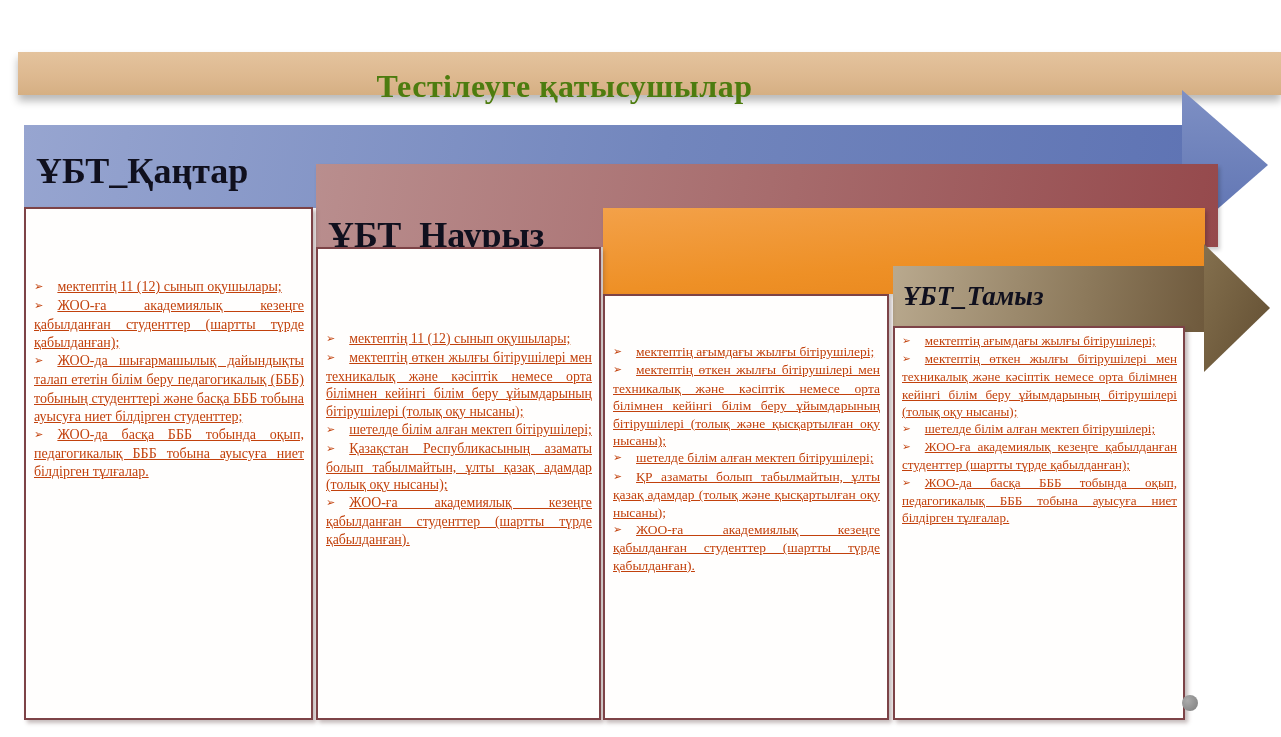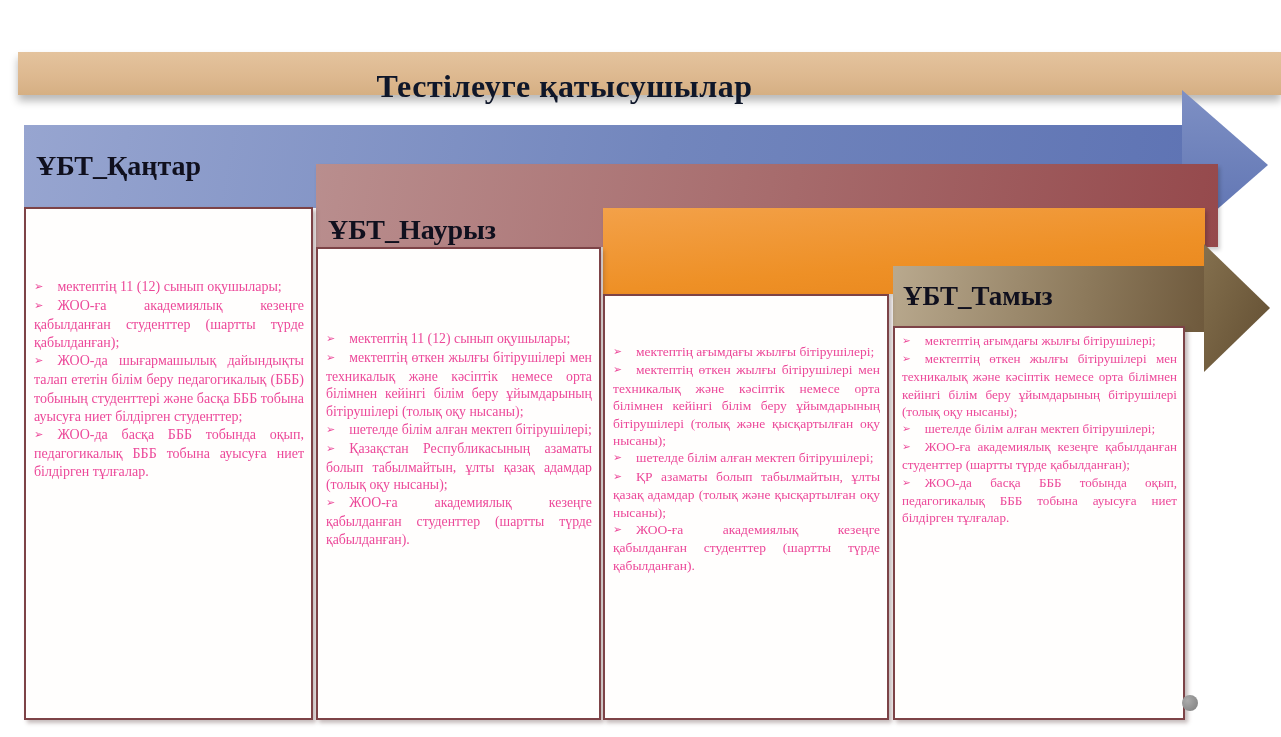--- a/index.html
+++ b/index.html
@@ -17,7 +17,7 @@
   }
   .title-text {
     left:18px; top:68px; width:1093px; z-index:2; text-align:center;
-    font-size:32px; font-weight:bold; color:#0f172a; letter-spacing:0.5px;
+    font-size:32px; font-weight:bold; color:#4d7c0f; letter-spacing:0.5px;
   }
 
   

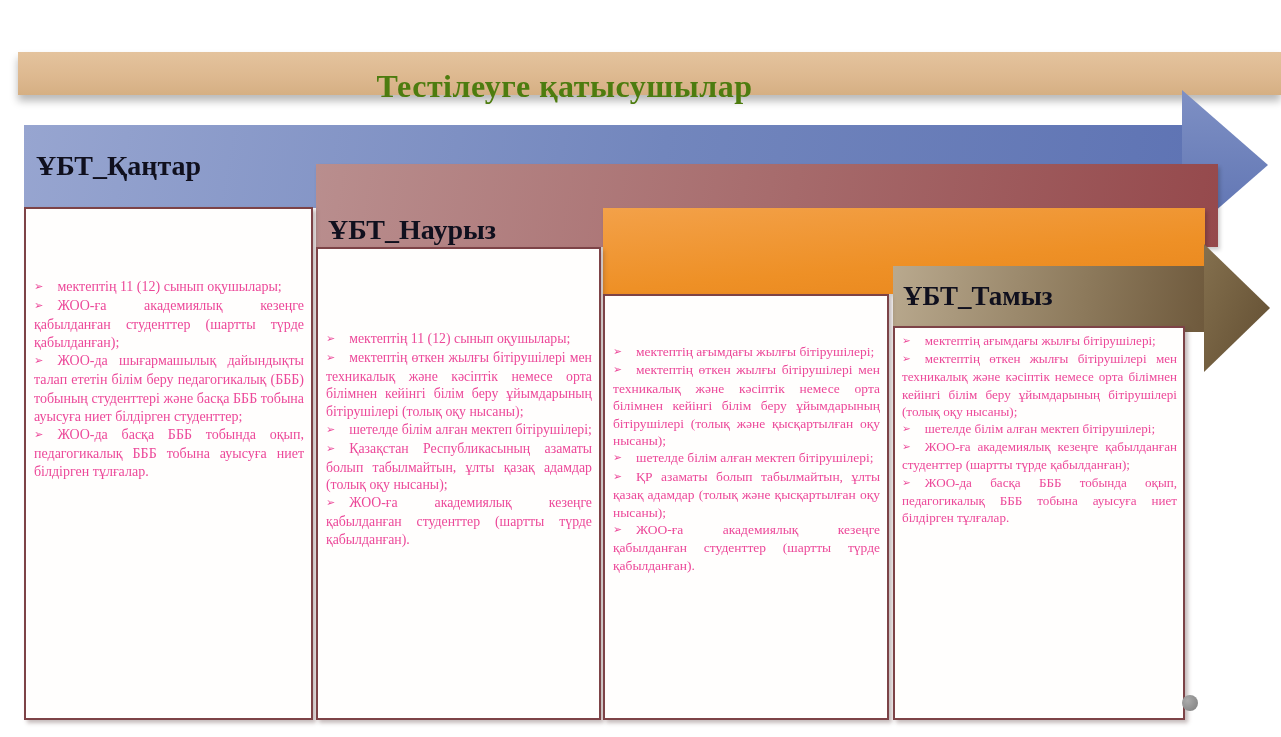--- a/index.html
+++ b/index.html
@@ -52,7 +52,7 @@
   }
 
   
-  .band-label { z-index:7; font-weight:bold; font-size:28px; color:#10101e; white-space:nowrap; }
+  .band-label { z-index:7; font-weight:bold; font-size:36px; color:#10101e; white-space:nowrap; }
   .label-1 { left:36px;  top:150px; }
   .label-2 { left:328px; top:189px;margin-top:25px; }
   .label-3 { left:614px; top:233px; }

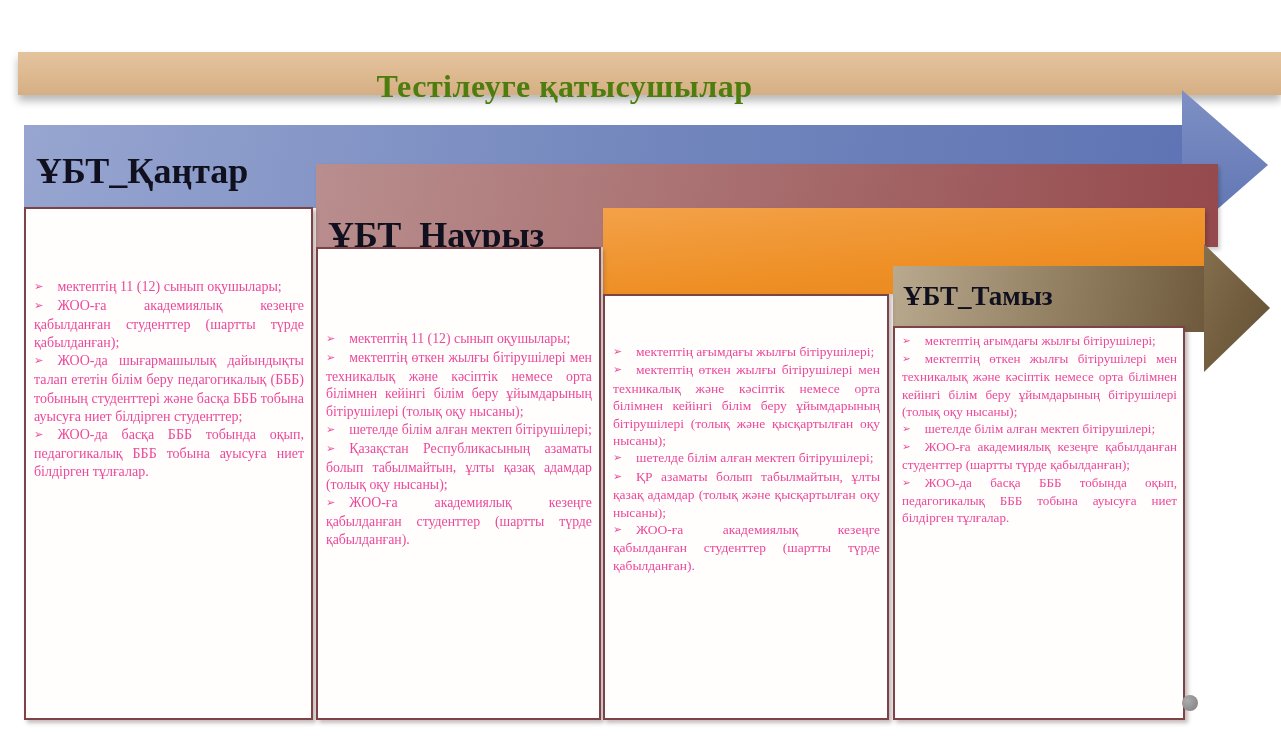--- a/index.html
+++ b/index.html
@@ -68,7 +68,7 @@
   .box-3 { left:603px; top:294px; width:286px; height:426px; }
   .box-4 { left:893px; top:326px; width:292px; height:394px; }
 
-  .items { color:#ec4899; }
+  .items { color:#c2410c;text-decoration:underline; }
   .box-1 .items { padding:69px 7px 0 8px; font-size:14px;   line-height:18.1px; }
   .box-2 .items { padding:81px 7px 0 8px; font-size:13.8px; line-height:17.8px; }
   .box-3 .items { padding:47px 7px 0 8px; font-size:13.5px; line-height:17.4px; }

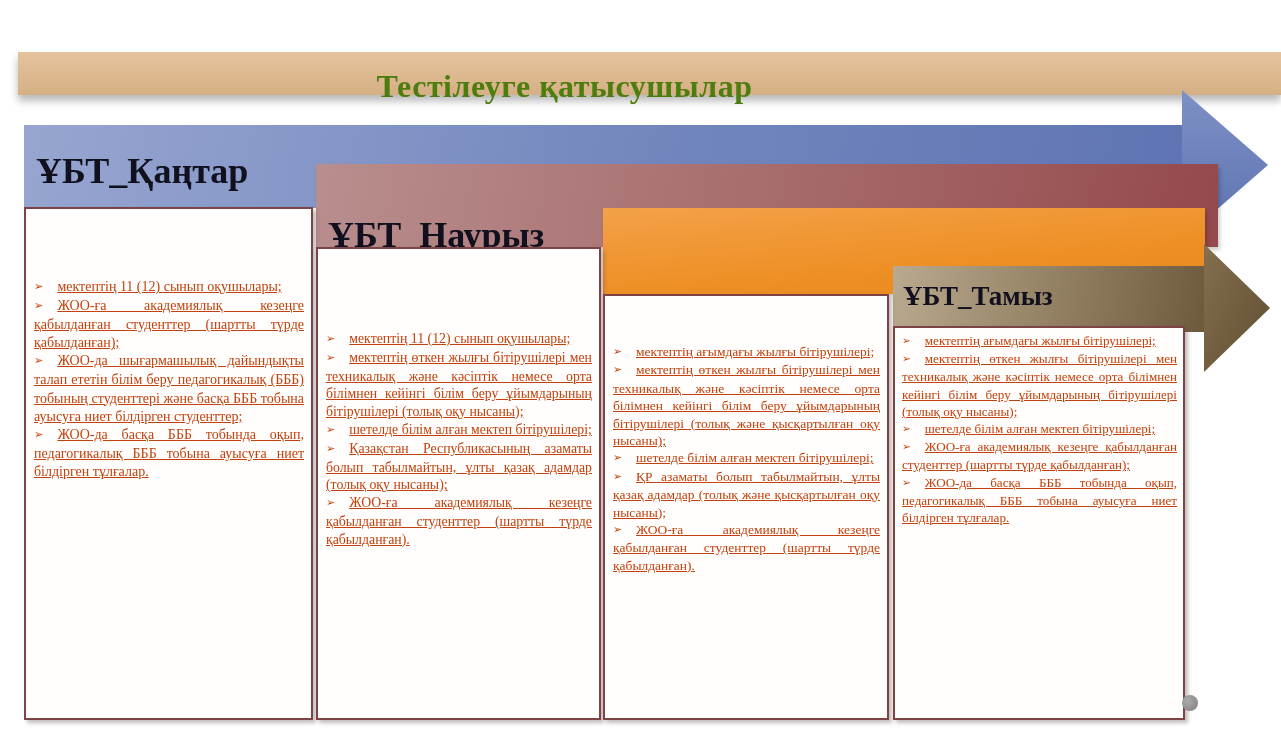--- a/index.html
+++ b/index.html
@@ -56,7 +56,7 @@
   .label-1 { left:36px;  top:150px; }
   .label-2 { left:328px; top:189px;margin-top:25px; }
   .label-3 { left:614px; top:233px; }
-  .label-4 { left:903px; top:281px; font-size:27px; }
+  .label-4 { left:903px; top:281px; font-size:27px;font-style:italic; }
 
   
   .cbox {

